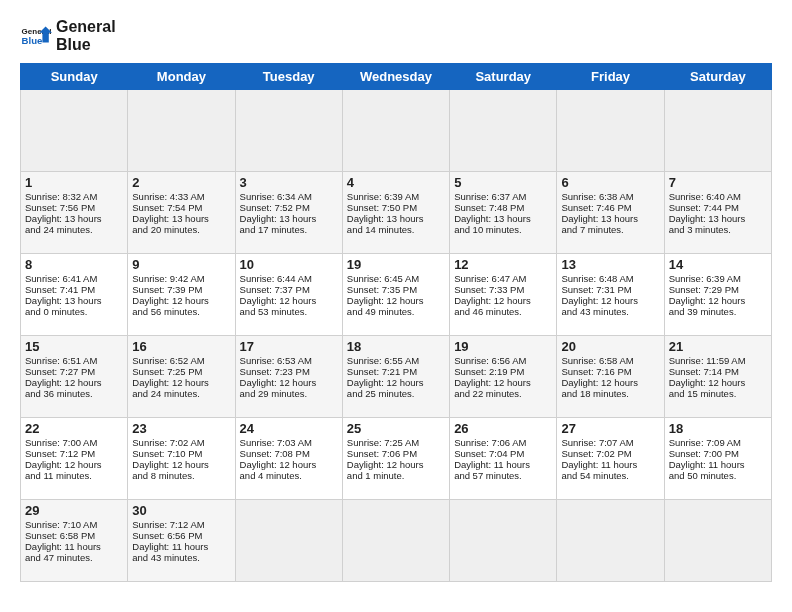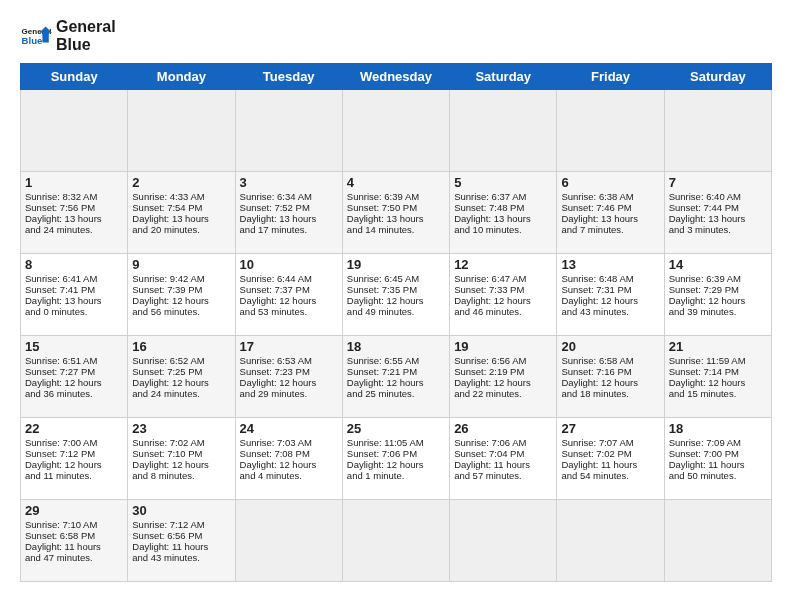--- a/index.html
+++ b/index.html
@@ -306,7 +306,7 @@
           </td>
           <td>
             <span class="day-num">25</span>
-            <div>Sunrise: 11:05 AM</div>
+            <div>Sunrise: 7:25 AM</div>
             <div>Sunset: 7:06 PM</div>
             <div>Daylight: 12 hours</div>
             <div>and 1 minute.</div>

